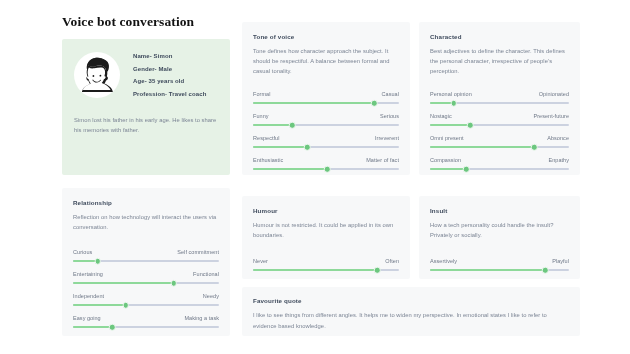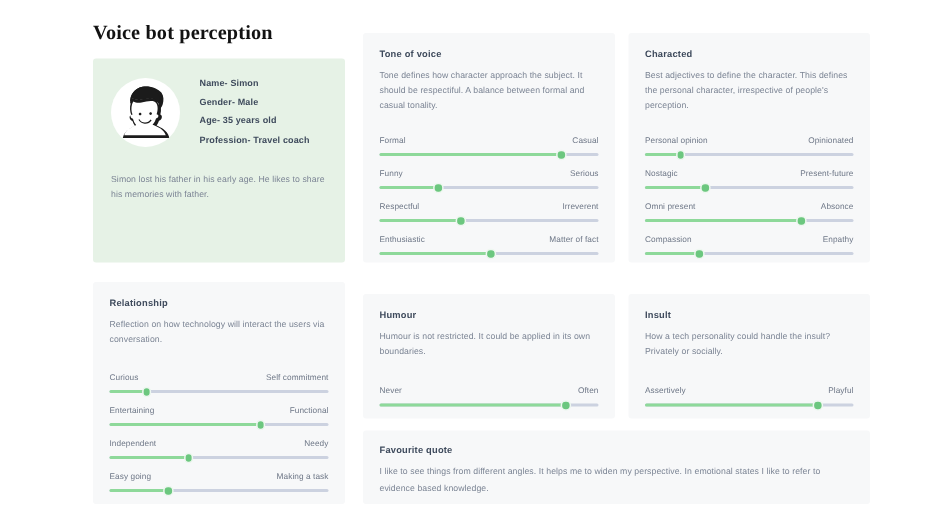--- a/index.html
+++ b/index.html
@@ -86,7 +86,7 @@
 
 <div class="page">
 
-  <div class="page-title">Voice bot perception</div>
+  <div class="page-title">Voice bot conversation</div>
 
   <div class="card green" style="left:62px; top:39px; width:168px; height:136px; padding:13px 12px 0 12px;">
     <div class="persona-row">

